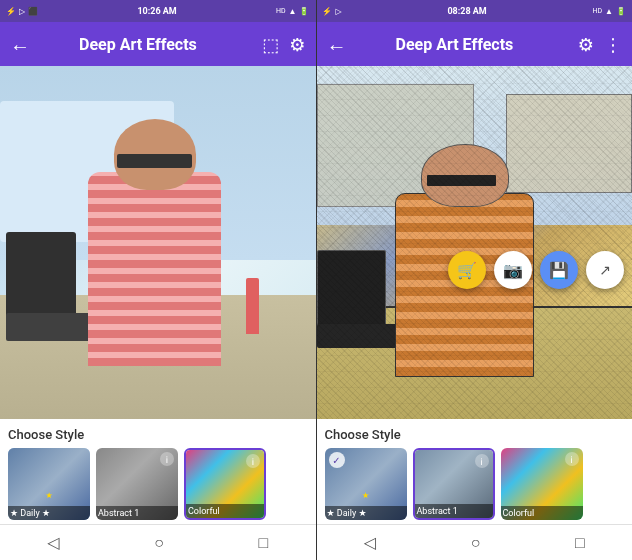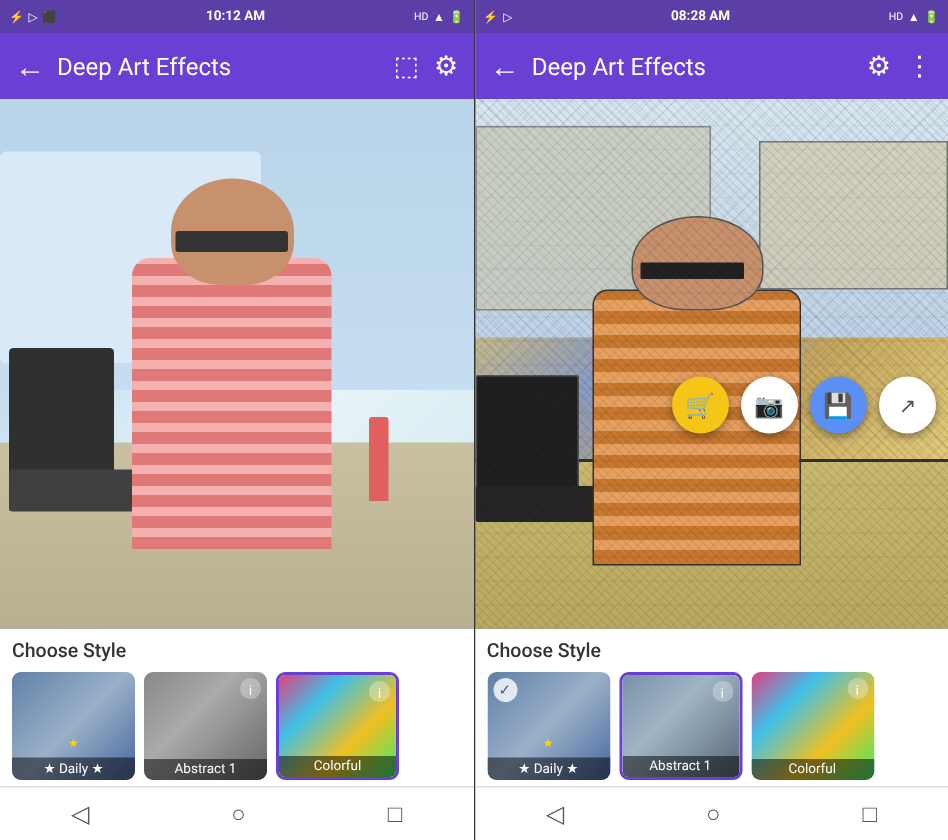--- a/index.html
+++ b/index.html
@@ -286,7 +286,7 @@
       <span class="status-icon">▷</span>
       <span class="status-icon">⬛</span>
     </div>
-    <div class="status-time">10:12 AM</div>
+    <div class="status-time">10:26 AM</div>
     <div class="status-bar-right">
       <span class="status-icon" style="font-size:7px">HD</span>
       <span class="status-icon">▲</span>

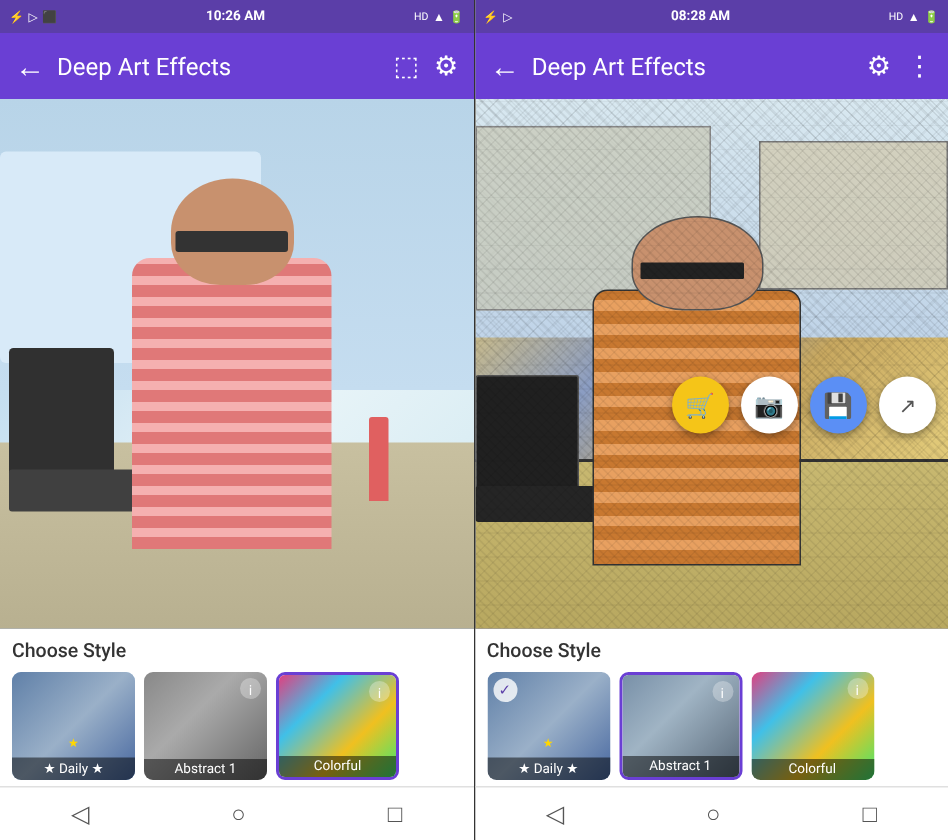--- a/index.html
+++ b/index.html
@@ -73,8 +73,9 @@
     .toolbar-title {
       color: #fff;
       font-size: 16px;
-      font-weight: 400;
+      font-weight: 700;
       flex: 1;
+      margin-left: 41px;
     }
 
     .toolbar-icons {

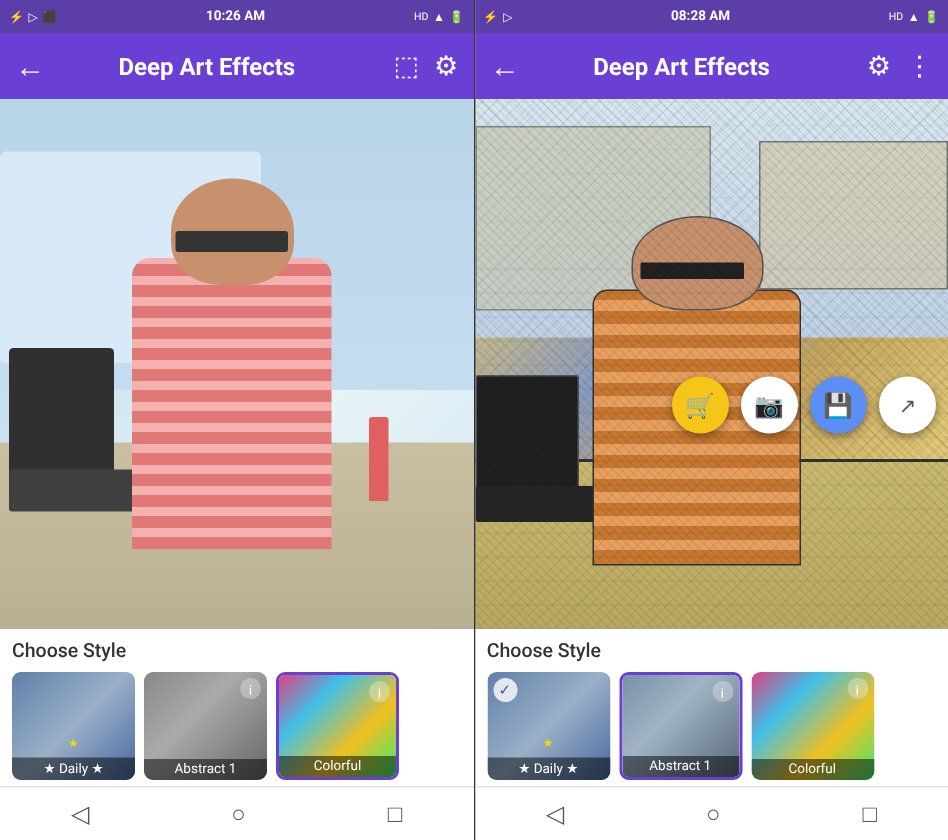--- a/index.html
+++ b/index.html
@@ -172,7 +172,7 @@
       background: rgba(0,0,0,0.5);
       color: #fff;
       font-size: 9px;
-      text-align: center;
+      text-align: left;
       padding: 2px;
     }
 

